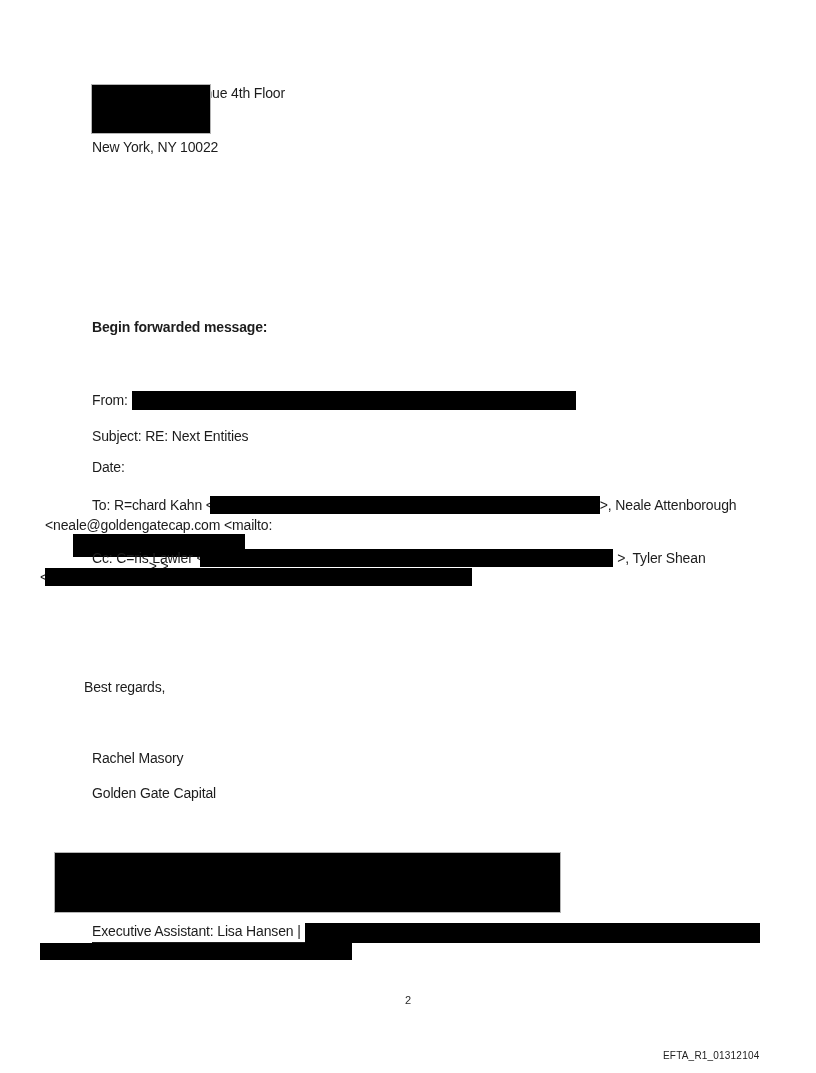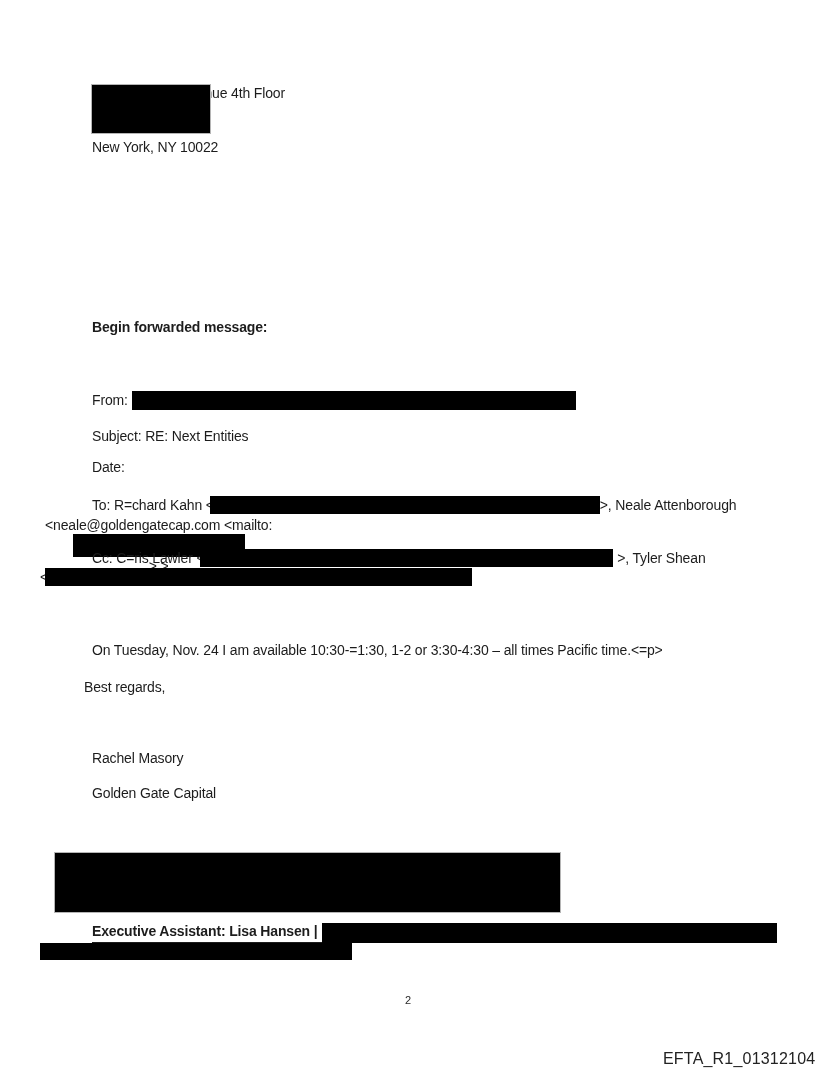--- a/index.html
+++ b/index.html
@@ -99,7 +99,6 @@
     <span>&lt;</span><span class="bar" style="width:427px; height:18px; margin-left:-3px;"></span>
   </div>
 
-  <div class="t" style="left:92px; top:641px;">On Tuesday, Nov. 24 I am available 10:30-=1:30, 1-2 or 3:30-4:30 – all times Pacific time.&lt;=p&gt;</div>
 
   <div class="t" style="left:84px; top:678px;">Best regards,</div>
 

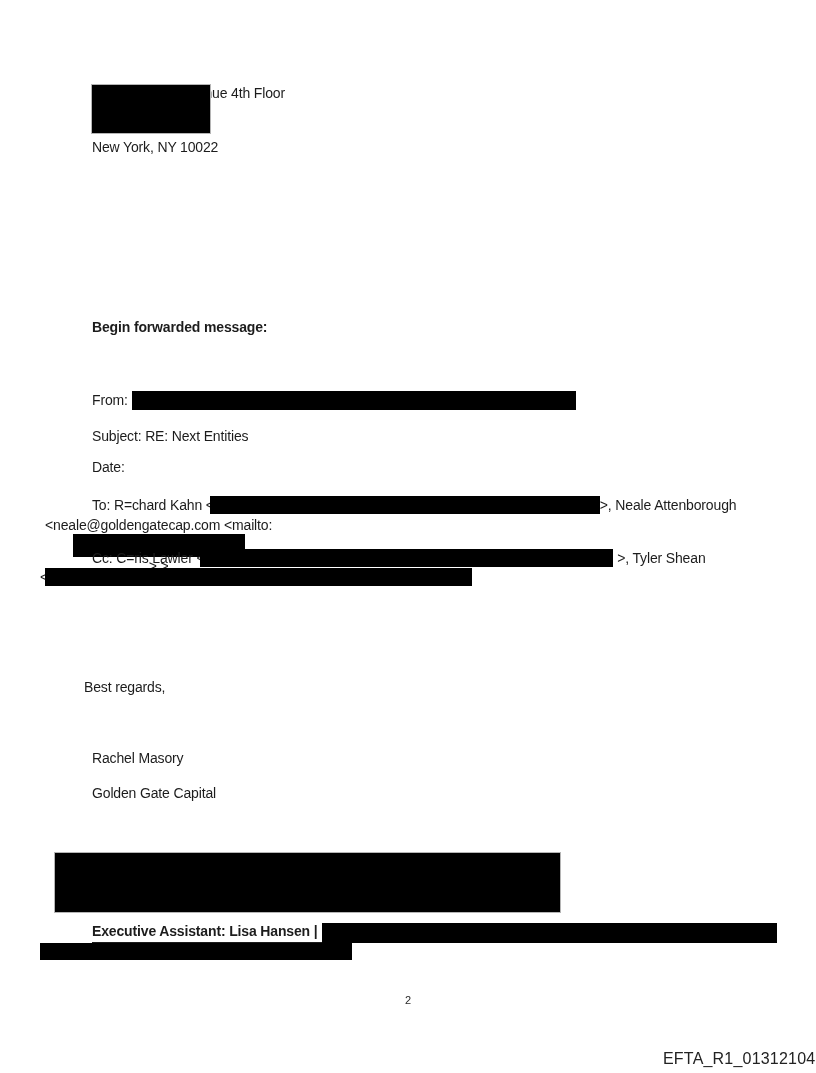--- a/index.html
+++ b/index.html
@@ -44,7 +44,6 @@
     border-bottom: 1px solid #1c1c1c;
     padding-bottom: 2px;
     padding-right: 4px;
-    font-weight: bold;
   }
   .pagenum {
     position: absolute;

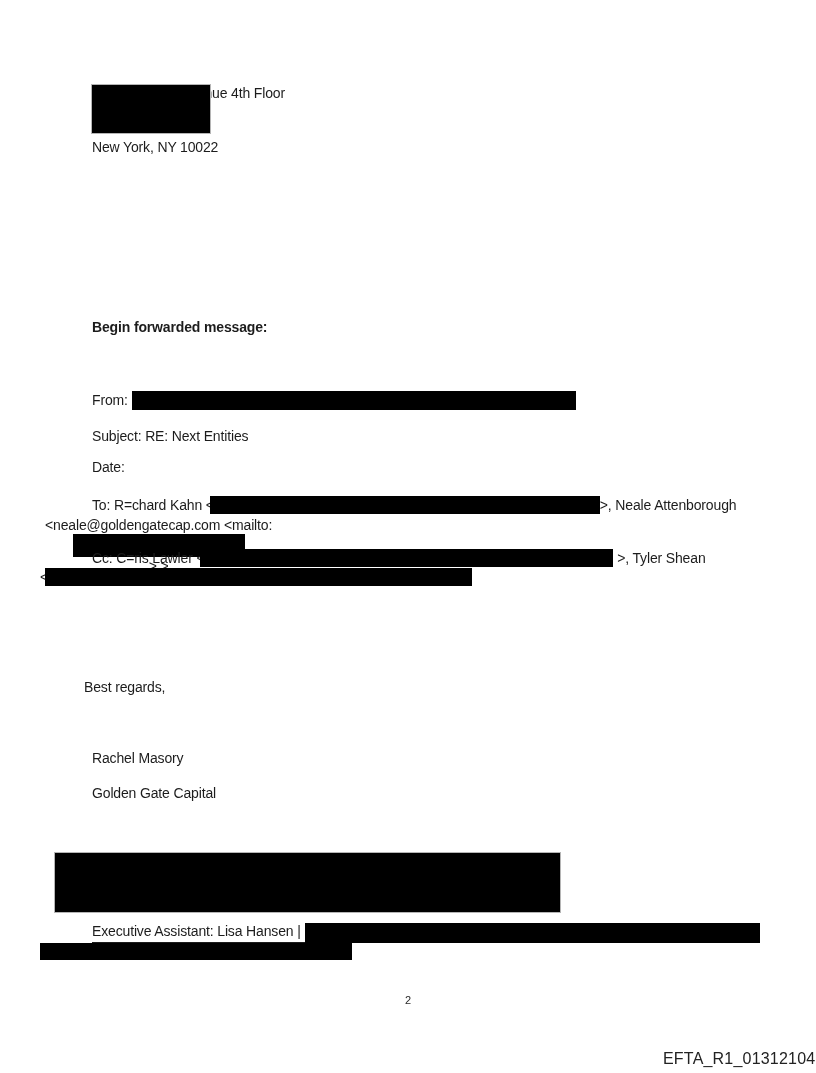--- a/index.html
+++ b/index.html
@@ -55,7 +55,7 @@
   }
   .bates {
     position: absolute;
-    font-size: 16px;
+    font-size: 10px;
     color: #222222;
     letter-spacing: 0.2px;
   }

